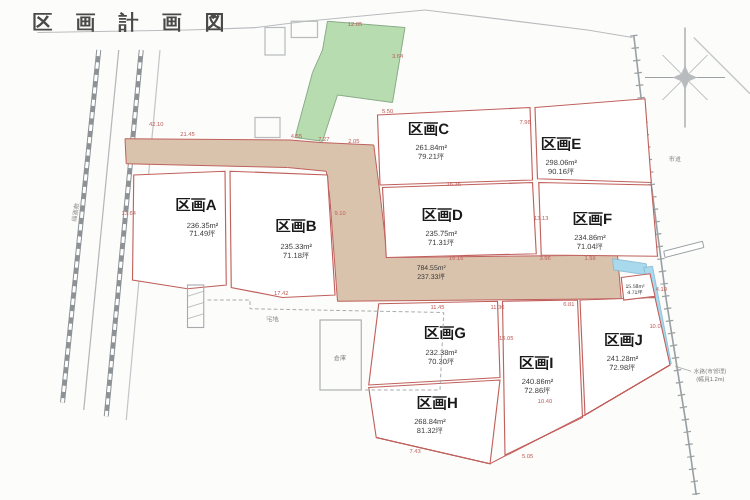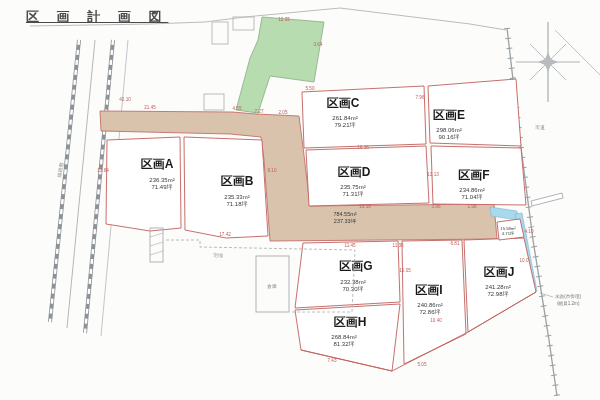--- a/index.html
+++ b/index.html
@@ -8,8 +8,8 @@
     font-family:"Liberation Sans",sans-serif;overflow:hidden;
   }
   .page-title{
-    position:absolute;left:26px;top:8px;font-size:13px;font-weight:bold;
-    color:#4a4a4a;letter-spacing:7px;z-index:5;text-decoration:underline;
+    position:absolute;left:26px;top:8px;font-size:16px;font-weight:bold;
+    color:#4a4a4a;letter-spacing:7px;z-index:5;
   }
   svg{position:absolute;left:0;top:0;}
   svg text{user-select:none;}

